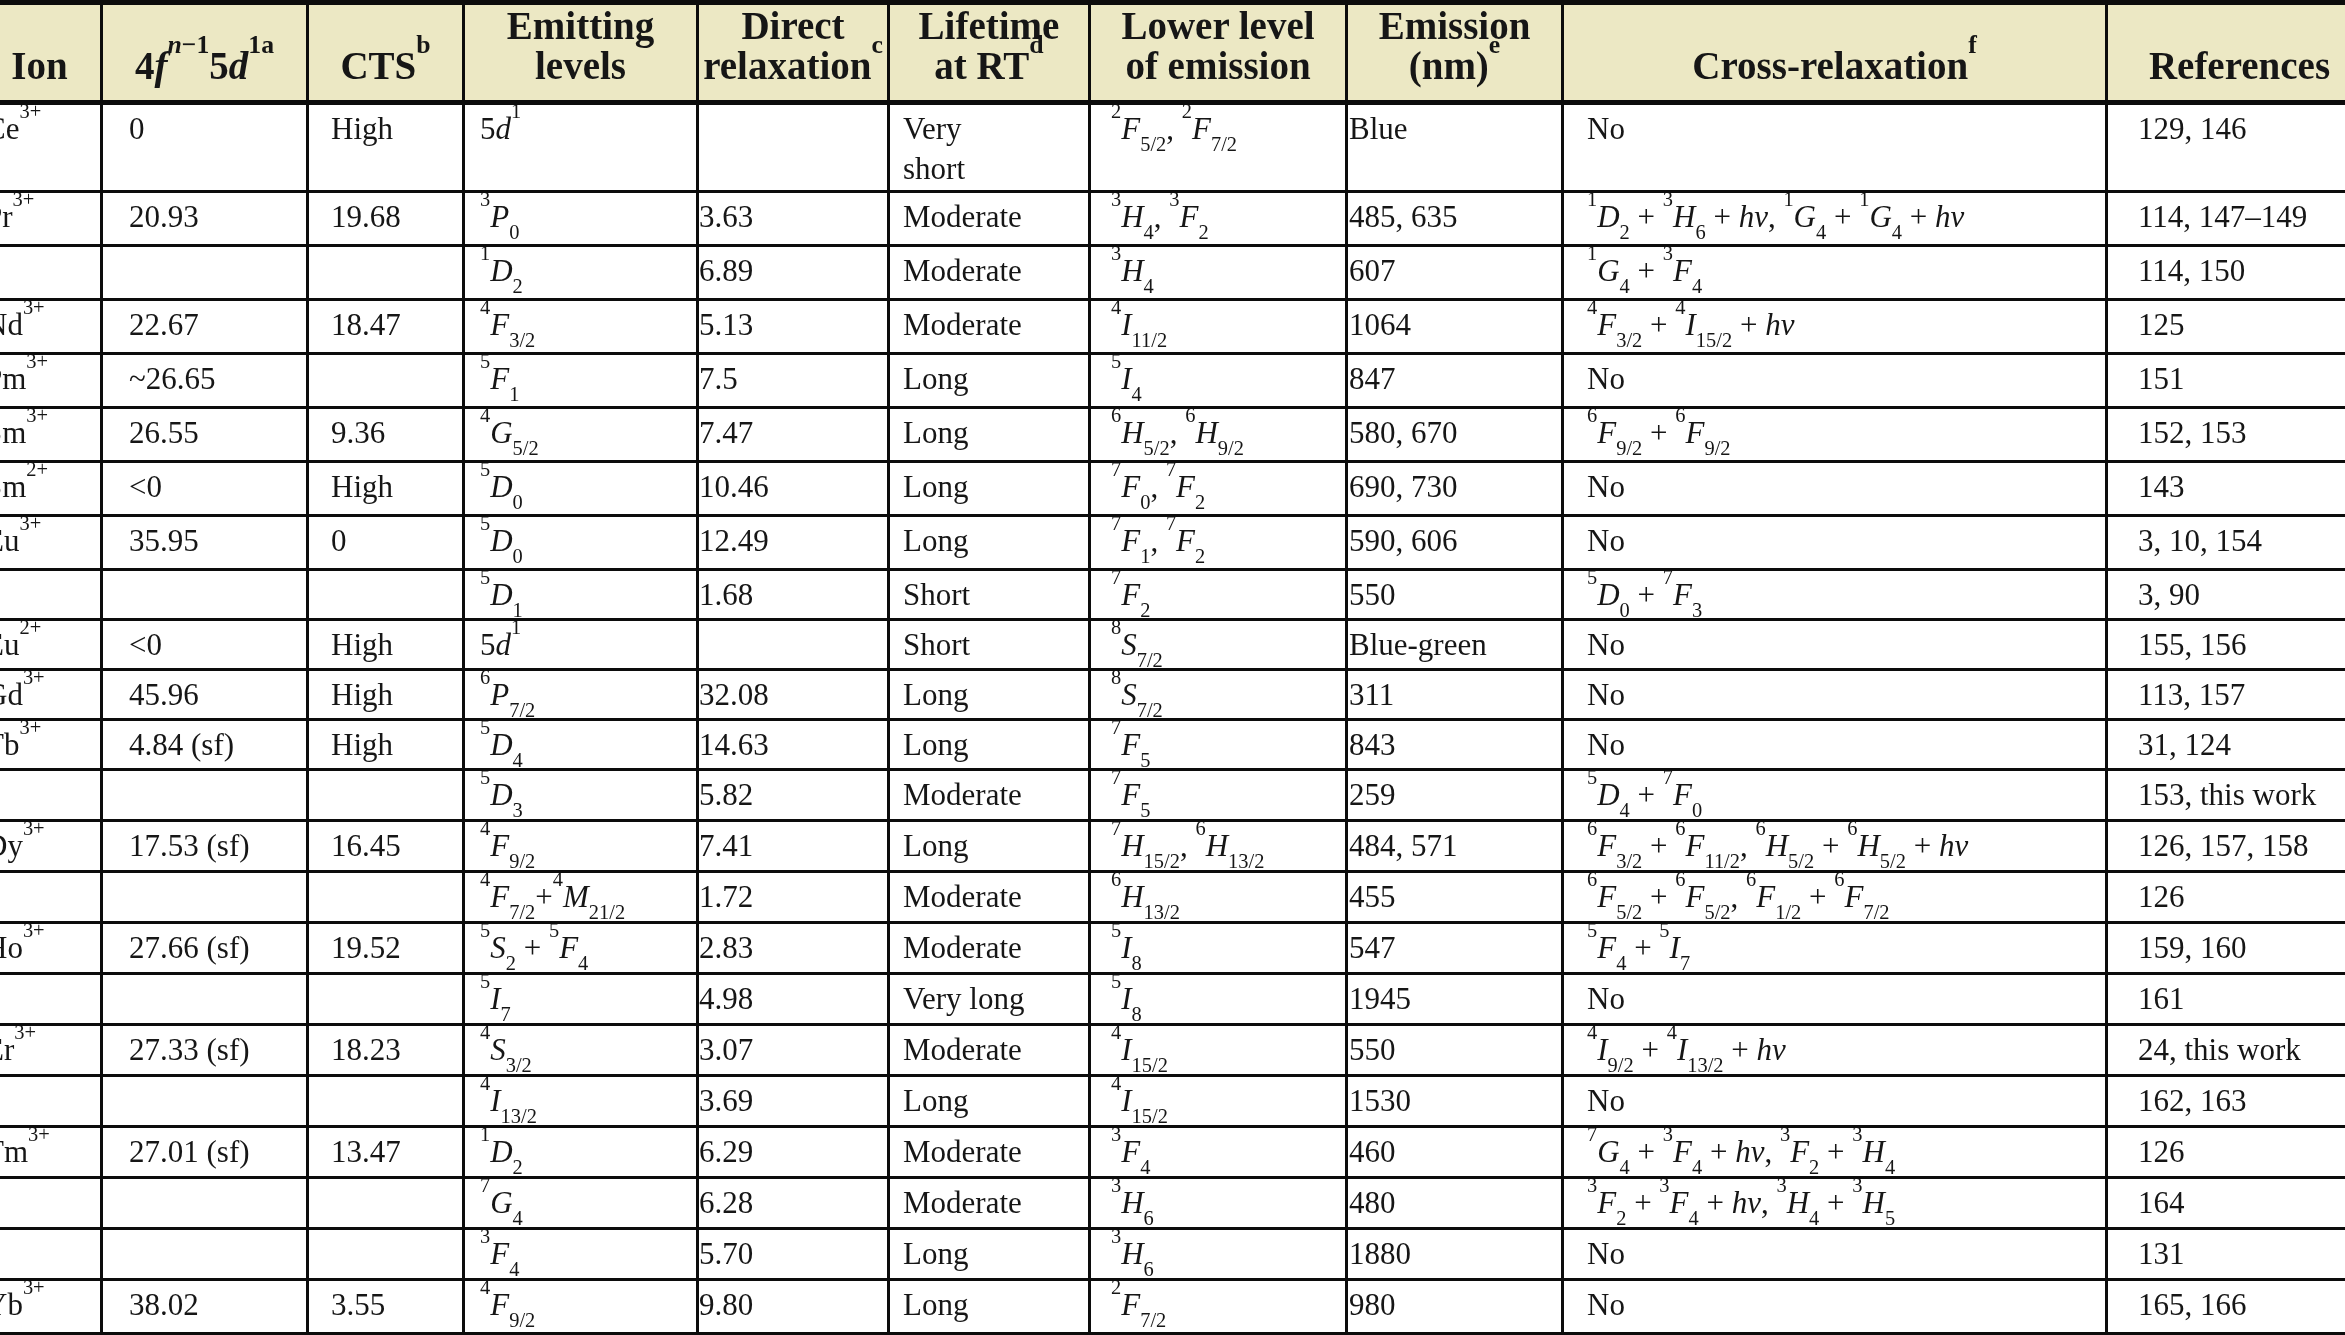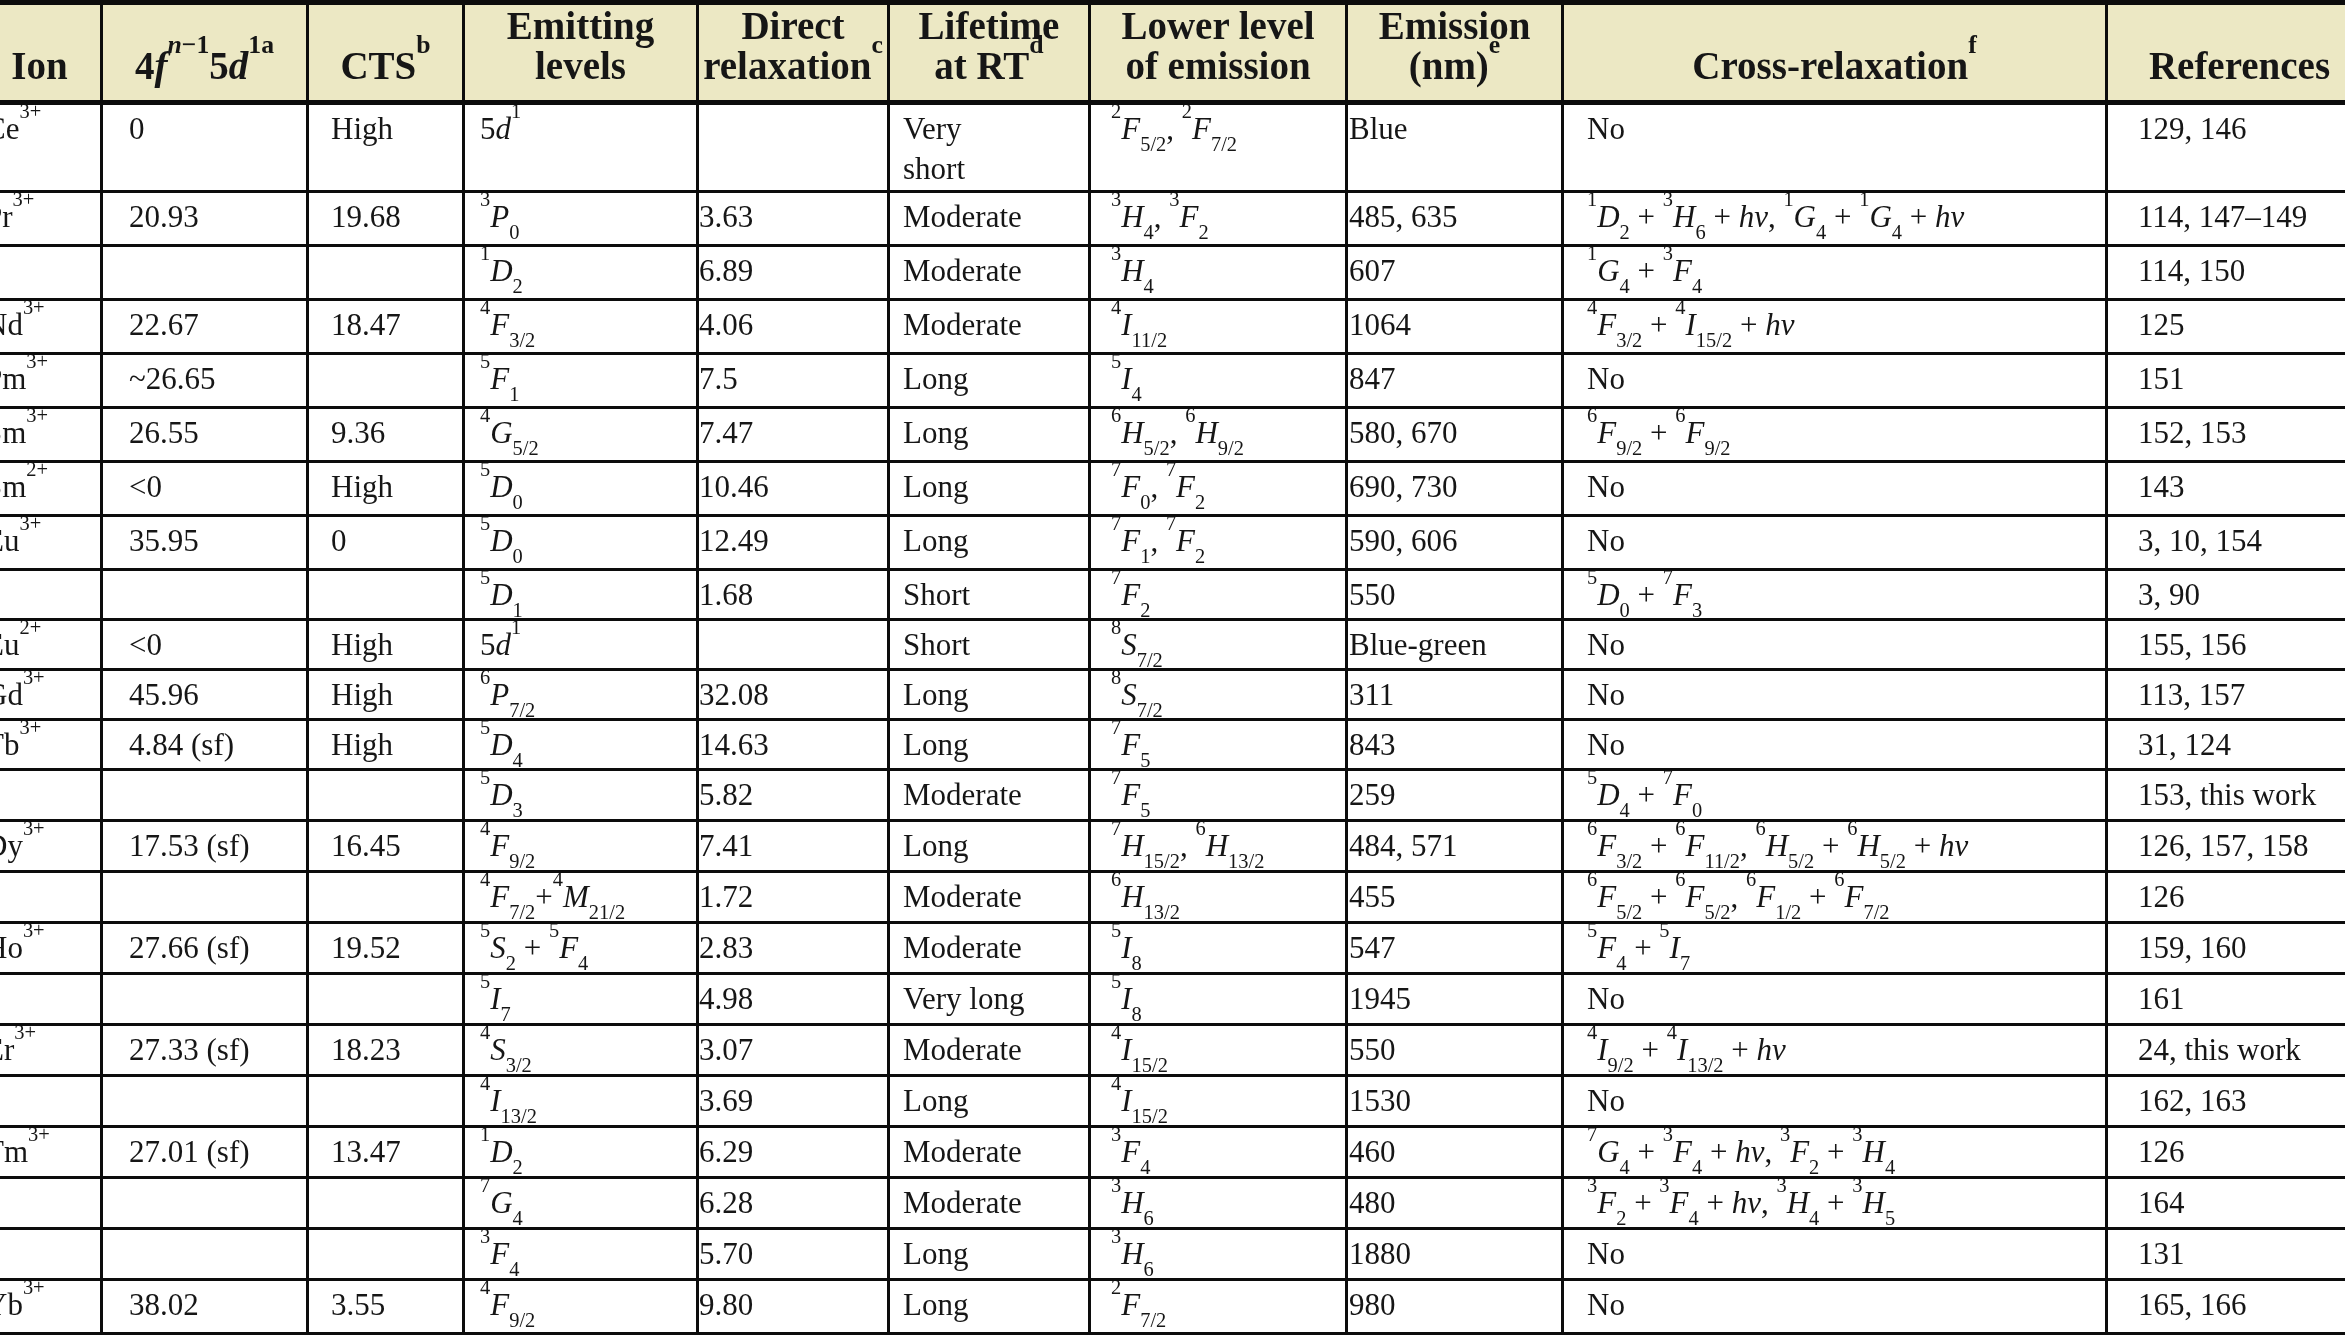--- a/index.html
+++ b/index.html
@@ -133,7 +133,7 @@
           <td class="col-f5d">22.67</td>
           <td class="col-cts">18.47</td>
           <td class="col-emitting"><sup>4</sup><i>F</i><sub>3/2</sub></td>
-          <td class="col-direct">4.06</td>
+          <td class="col-direct">5.13</td>
           <td class="col-lifetime">Moderate</td>
           <td class="col-lower"><sup>4</sup><i>I</i><sub>11/2</sub></td>
           <td class="col-emission">1064</td>

